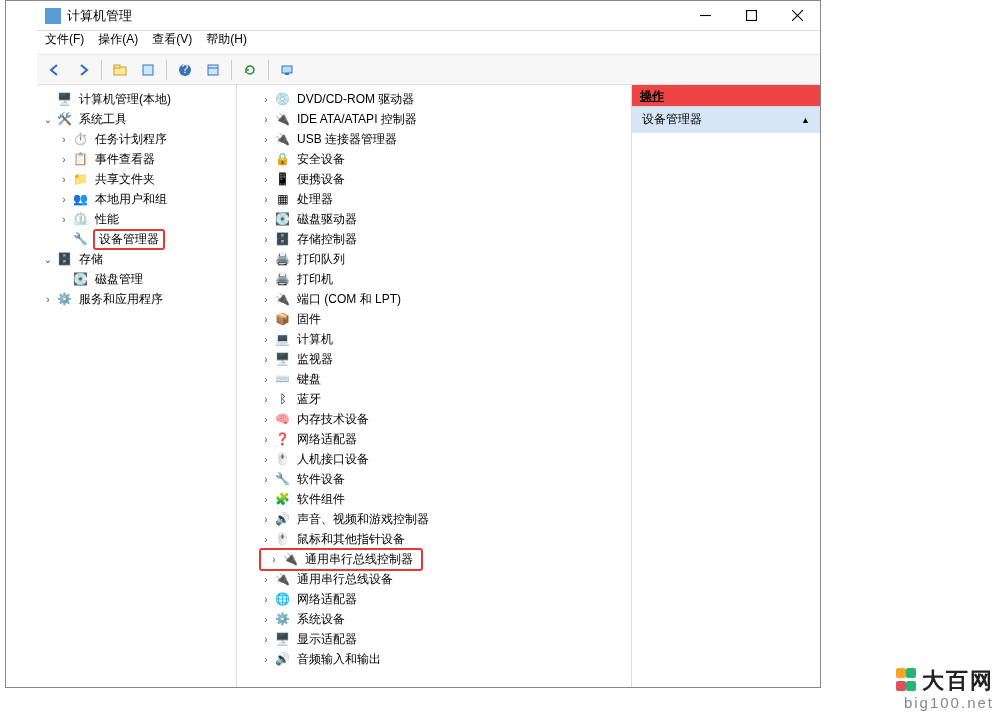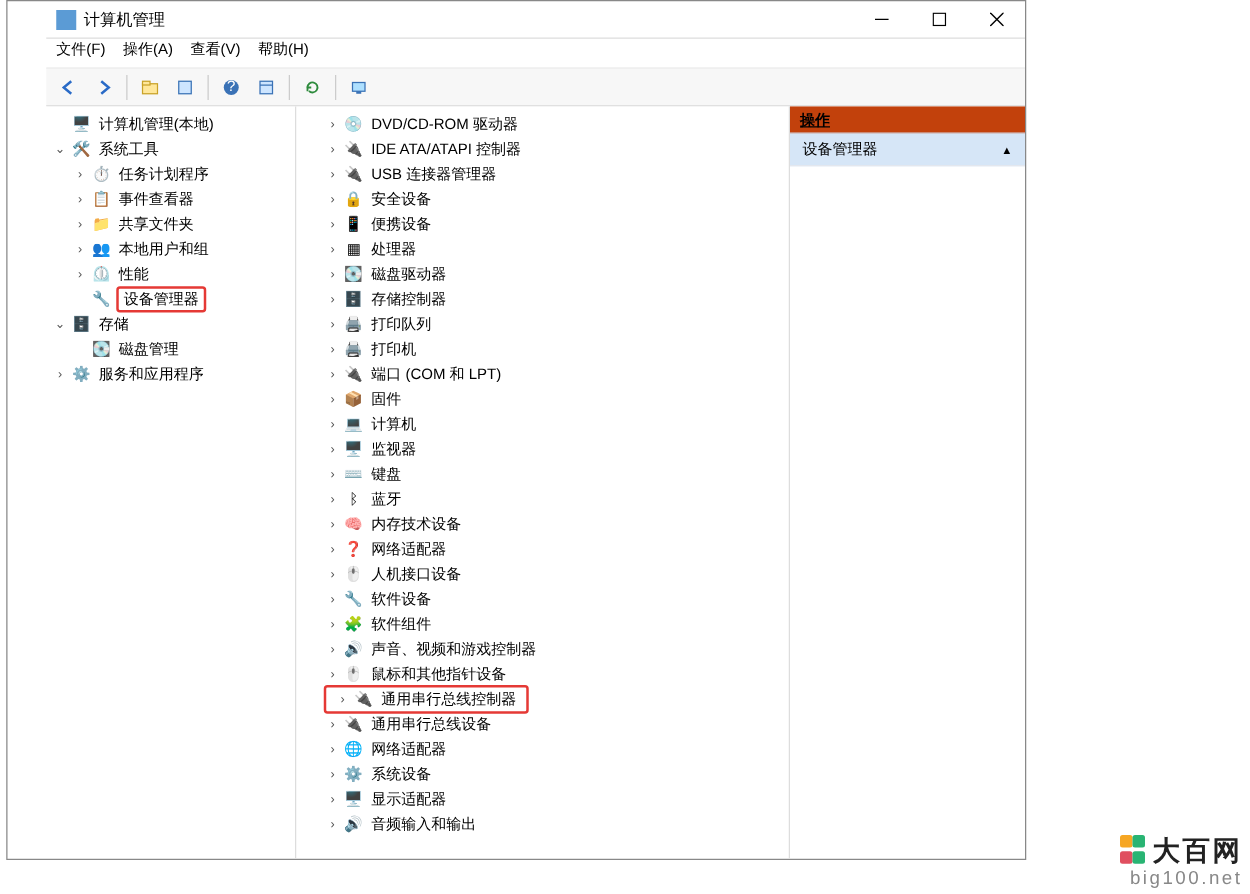--- a/index.html
+++ b/index.html
@@ -30,7 +30,7 @@
 .ticon { width:16px; height:16px; margin:0 4px 0 2px; display:inline-flex; align-items:center; justify-content:center; font-size:12px; }
 .label { padding:1px 2px;text-align:center; }
 
-.panel-right .hdr { height:22px; background:#c2410c; border-bottom:1px solid #cfd8e6; padding:3px 8px; font-weight:bold;text-decoration:underline; }
+.panel-right .hdr { height:22px; background:#ef4444; border-bottom:1px solid #cfd8e6; padding:3px 8px; font-weight:bold;text-decoration:underline; }
 .panel-right .row { display:flex; align-items:center; justify-content:space-between; padding:4px 10px; border-bottom:1px solid #e3e7ee; font-size:12px; }
 .panel-right .row.sel { background:#d6e6f7; }
 .tri { font-size:9px; }

